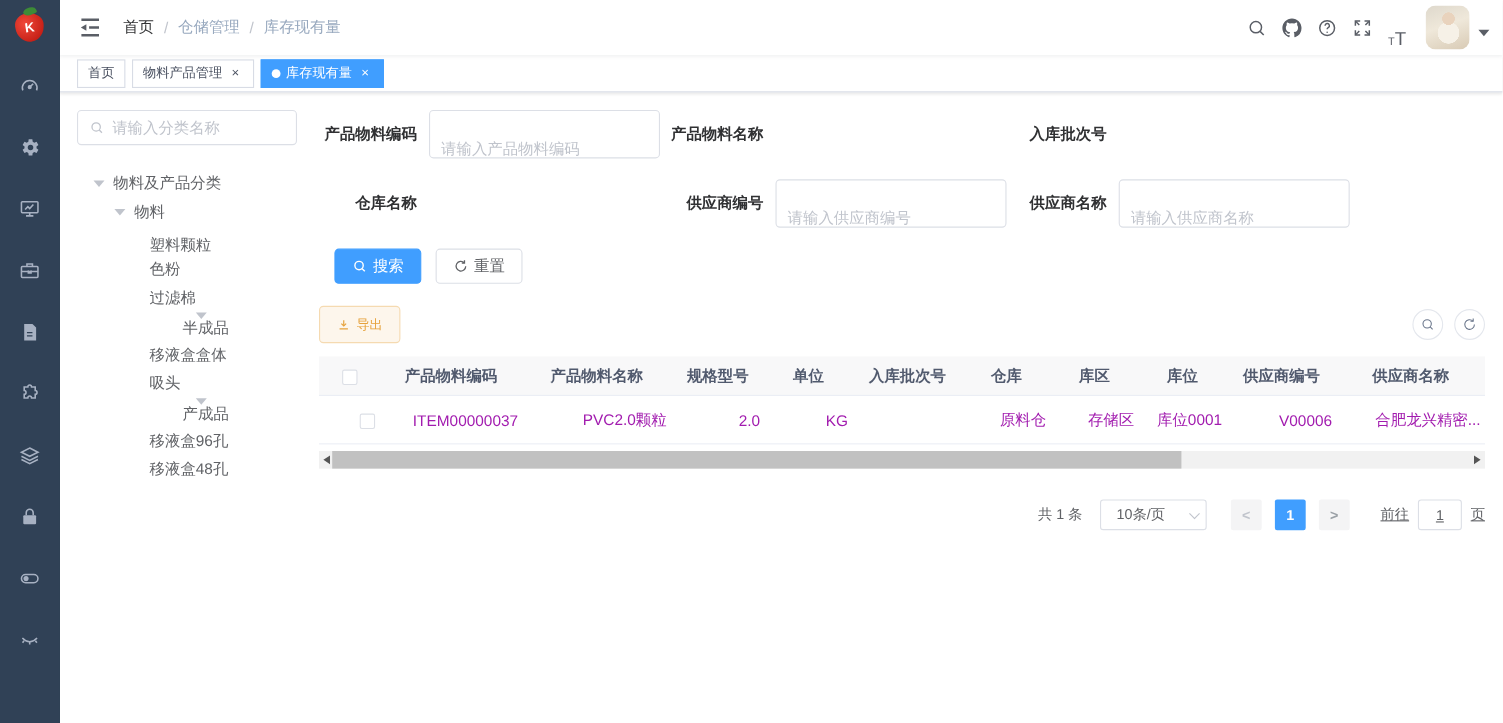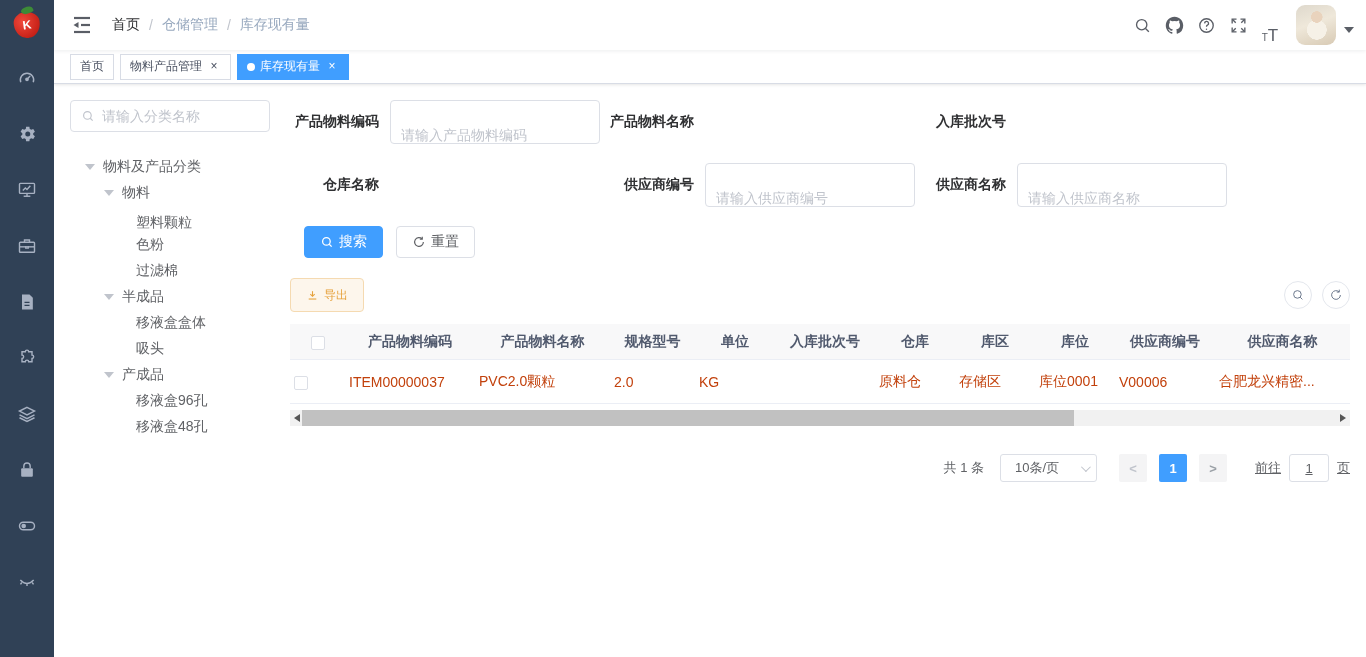--- a/index.html
+++ b/index.html
@@ -292,7 +292,7 @@
         <div class="tree-node" style="padding-left: 66px;">
           <span>过滤棉</span>
         </div>
-        <div class="tree-node" style="padding-left: 34px;">
+        <div class="tree-node" style="padding-left: 34px; flex-direction: column;">
           <span class="tree-caret"></span>
           <span>半成品</span>
         </div>

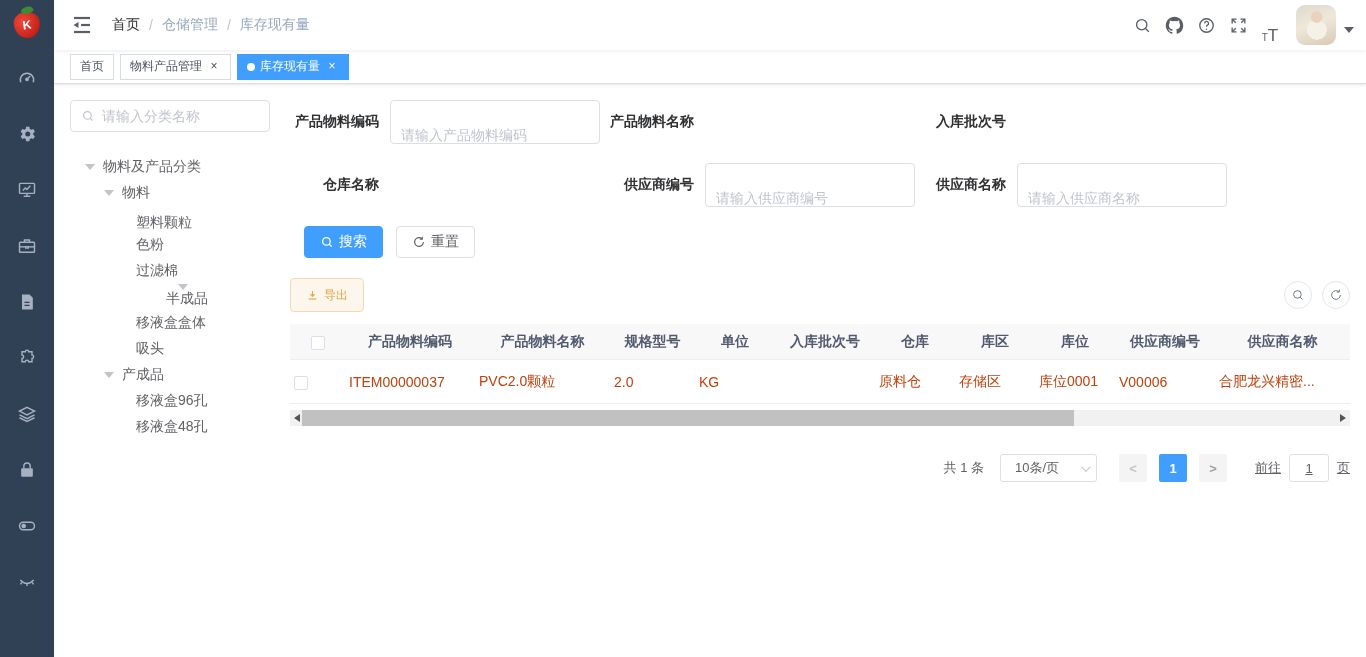--- a/index.html
+++ b/index.html
@@ -302,7 +302,7 @@
         <div class="tree-node" style="padding-left: 66px;">
           <span>吸头</span>
         </div>
-        <div class="tree-node" style="padding-left: 34px;">
+        <div class="tree-node" style="padding-left: 34px; flex-direction: column;">
           <span class="tree-caret"></span>
           <span>产成品</span>
         </div>

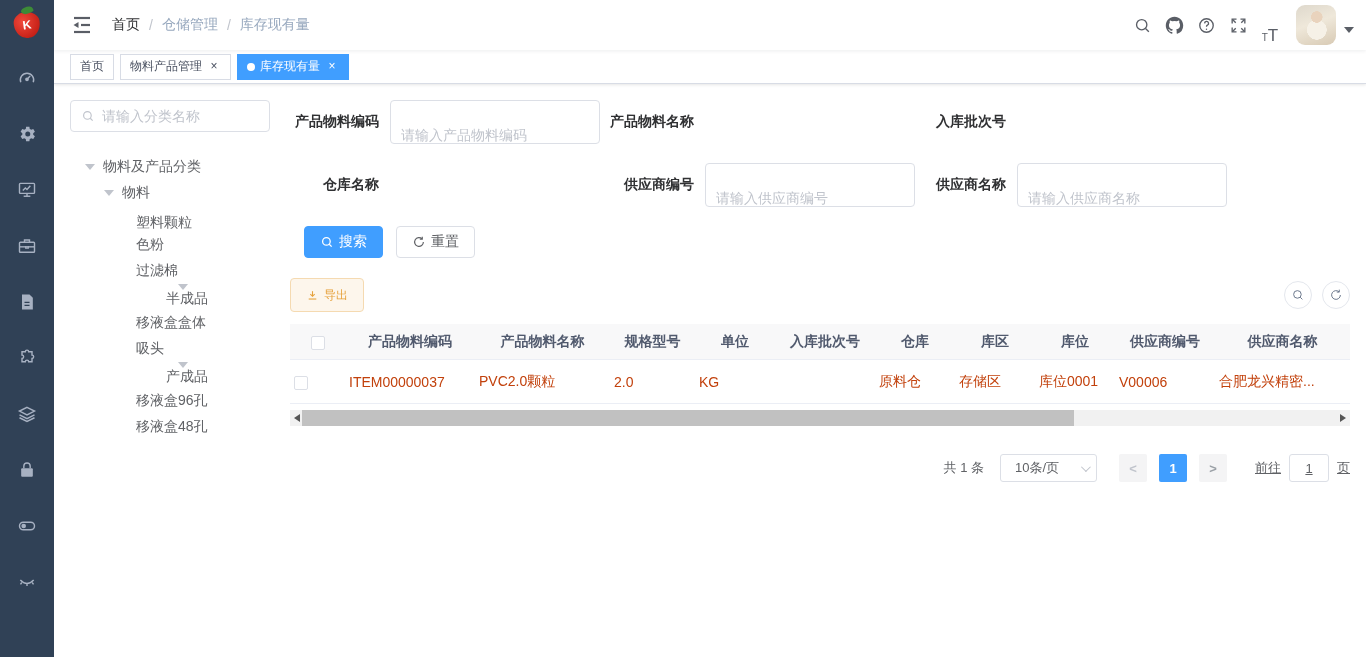--- a/index.html
+++ b/index.html
@@ -91,7 +91,7 @@
   .thead { display:flex; align-items:center; height:36px; background:#f8f8f9; border-bottom:1px solid #ebeef5; }
   .th { font-weight:700; color:#515a6e; text-align:center; white-space:nowrap; overflow:hidden; }
   .trow { display:flex; align-items:center; height:44px; background:#fff; border-bottom:1px solid #ebeef5; }
-  .td { color:#c2410c; text-align:left; white-space:nowrap; overflow:hidden; text-overflow:ellipsis; padding:0 4px; }
+  .td { color:#a21caf; text-align:right; white-space:nowrap; overflow:hidden; text-overflow:ellipsis; padding:0 4px; }
   .cbx { display:inline-block; width:14px; height:14px; border:1px solid #dcdfe6; border-radius:2px; background:#fff; cursor:pointer; vertical-align:middle; }
 
   

